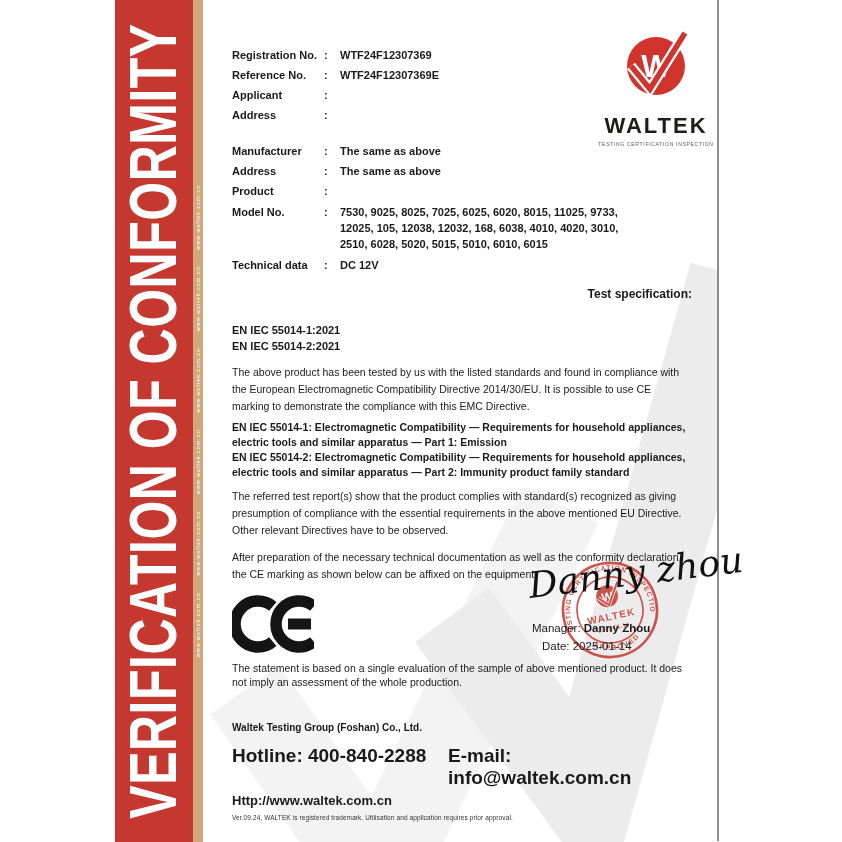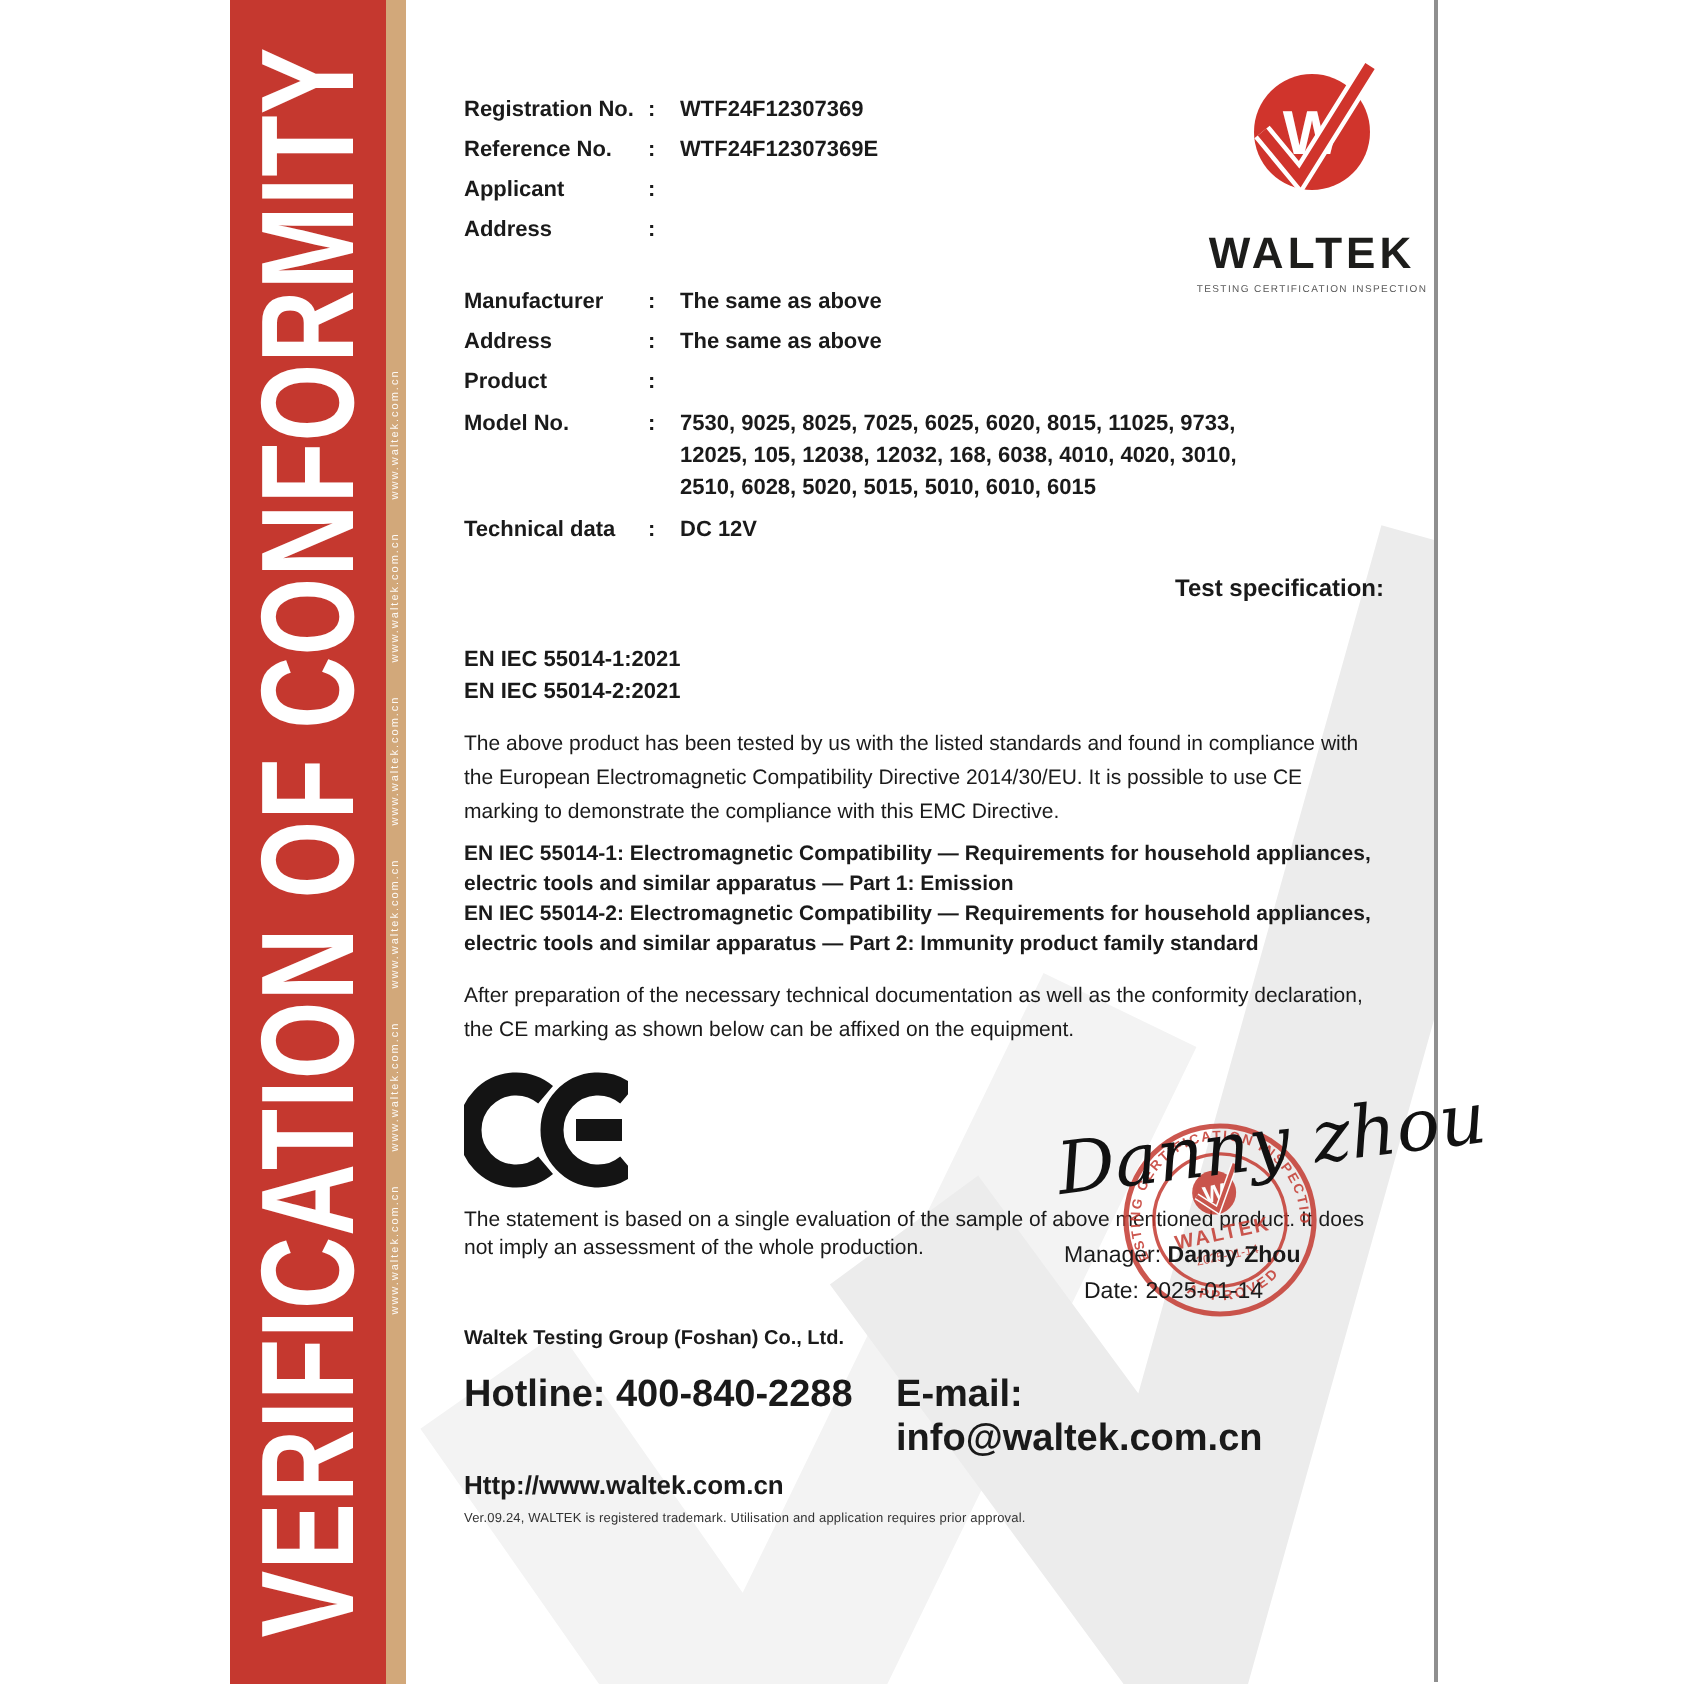--- a/index.html
+++ b/index.html
@@ -152,6 +152,9 @@
 electric tools and similar apparatus — Part 1: Emission
 EN IEC 55014-2: Electromagnetic Compatibility — Requirements for household appliances,
 electric tools and similar apparatus — Part 2: Immunity product family standard</div>
+    <div class="para mt8">The referred test report(s) show that the product complies with standard(s) recognized as giving
+presumption of compliance with the essential requirements in the above mentioned EU Directive.
+Other relevant Directives have to be observed.</div>
     <div class="para">After preparation of the necessary technical documentation as well as the conformity declaration,
 the CE marking as shown below can be affixed on the equipment.</div>
 

